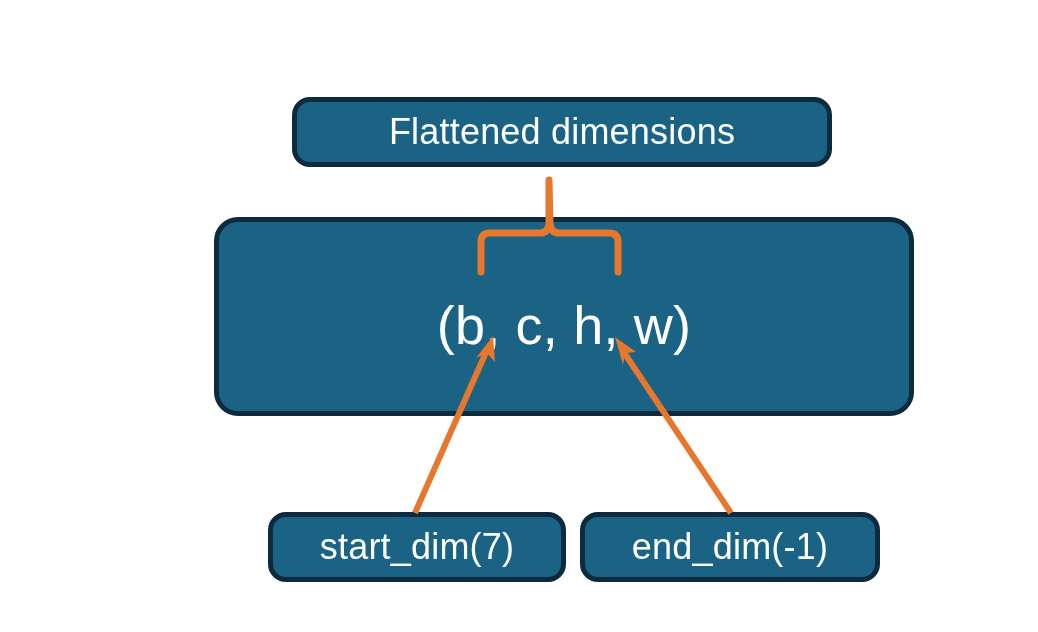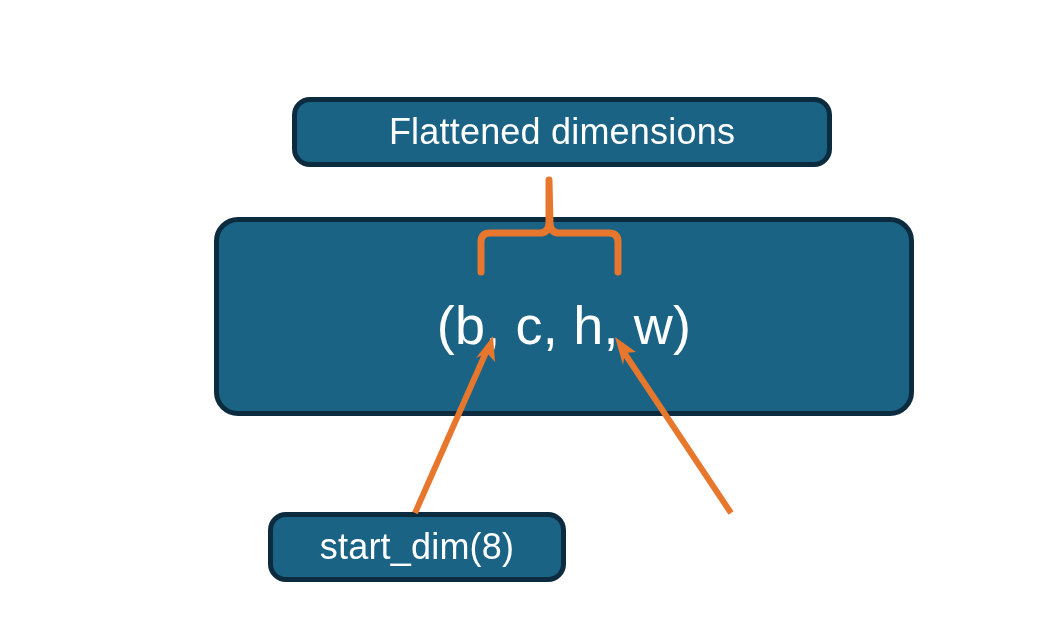--- a/index.html
+++ b/index.html
@@ -107,7 +107,7 @@
   </div>
 
   <div class="node" id="node-start-dim">
-    <span class="node-label">start_dim(8)</span>
+    <span class="node-label">start_dim(7)</span>
   </div>
 
 

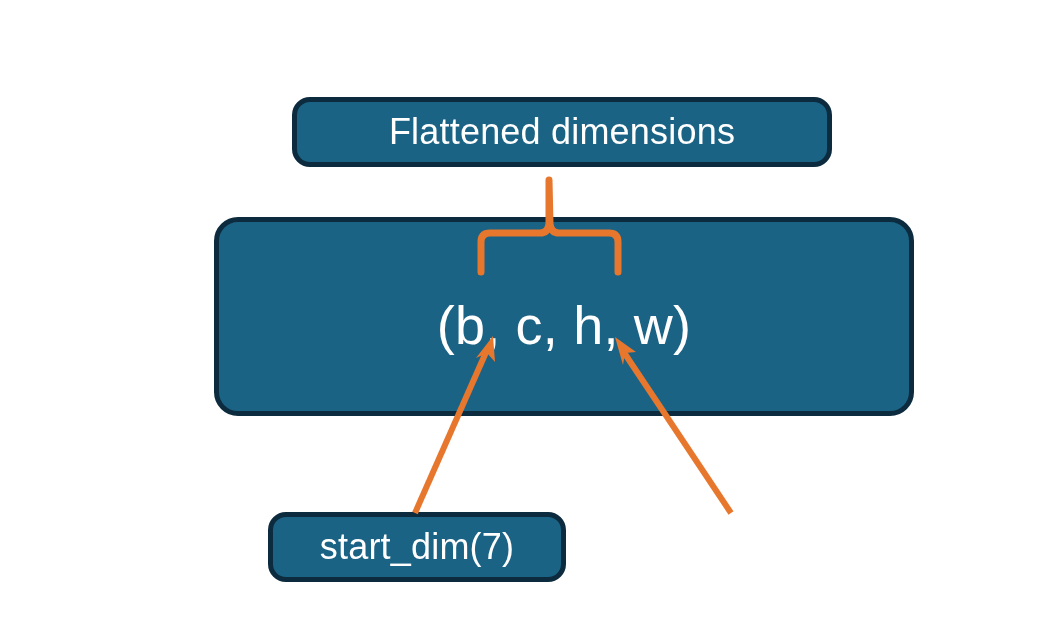--- a/index.html
+++ b/index.html
@@ -110,6 +110,9 @@
     <span class="node-label">start_dim(7)</span>
   </div>
 
+  <div class="node" id="node-end-dim">
+    <span class="node-label">end_dim(-1)</span>
+  </div>
 
   <svg id="connectors" viewBox="0 0 1038 632">
 

